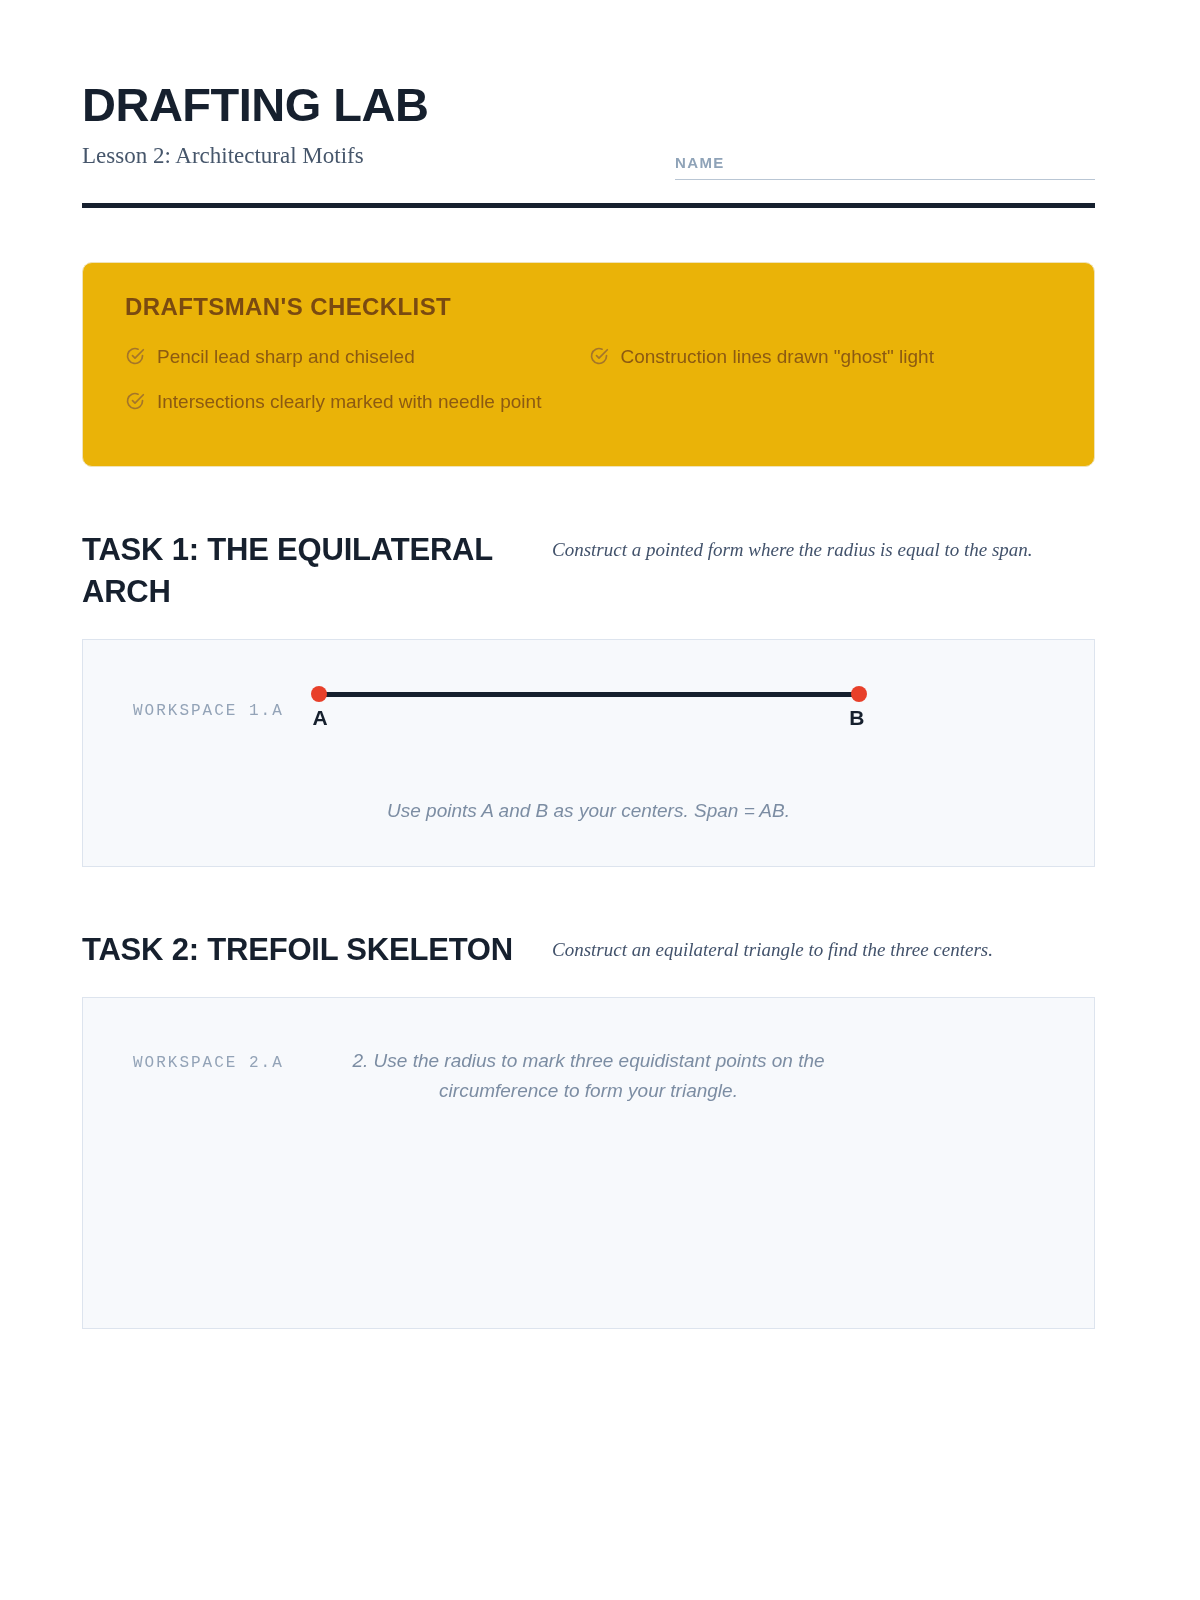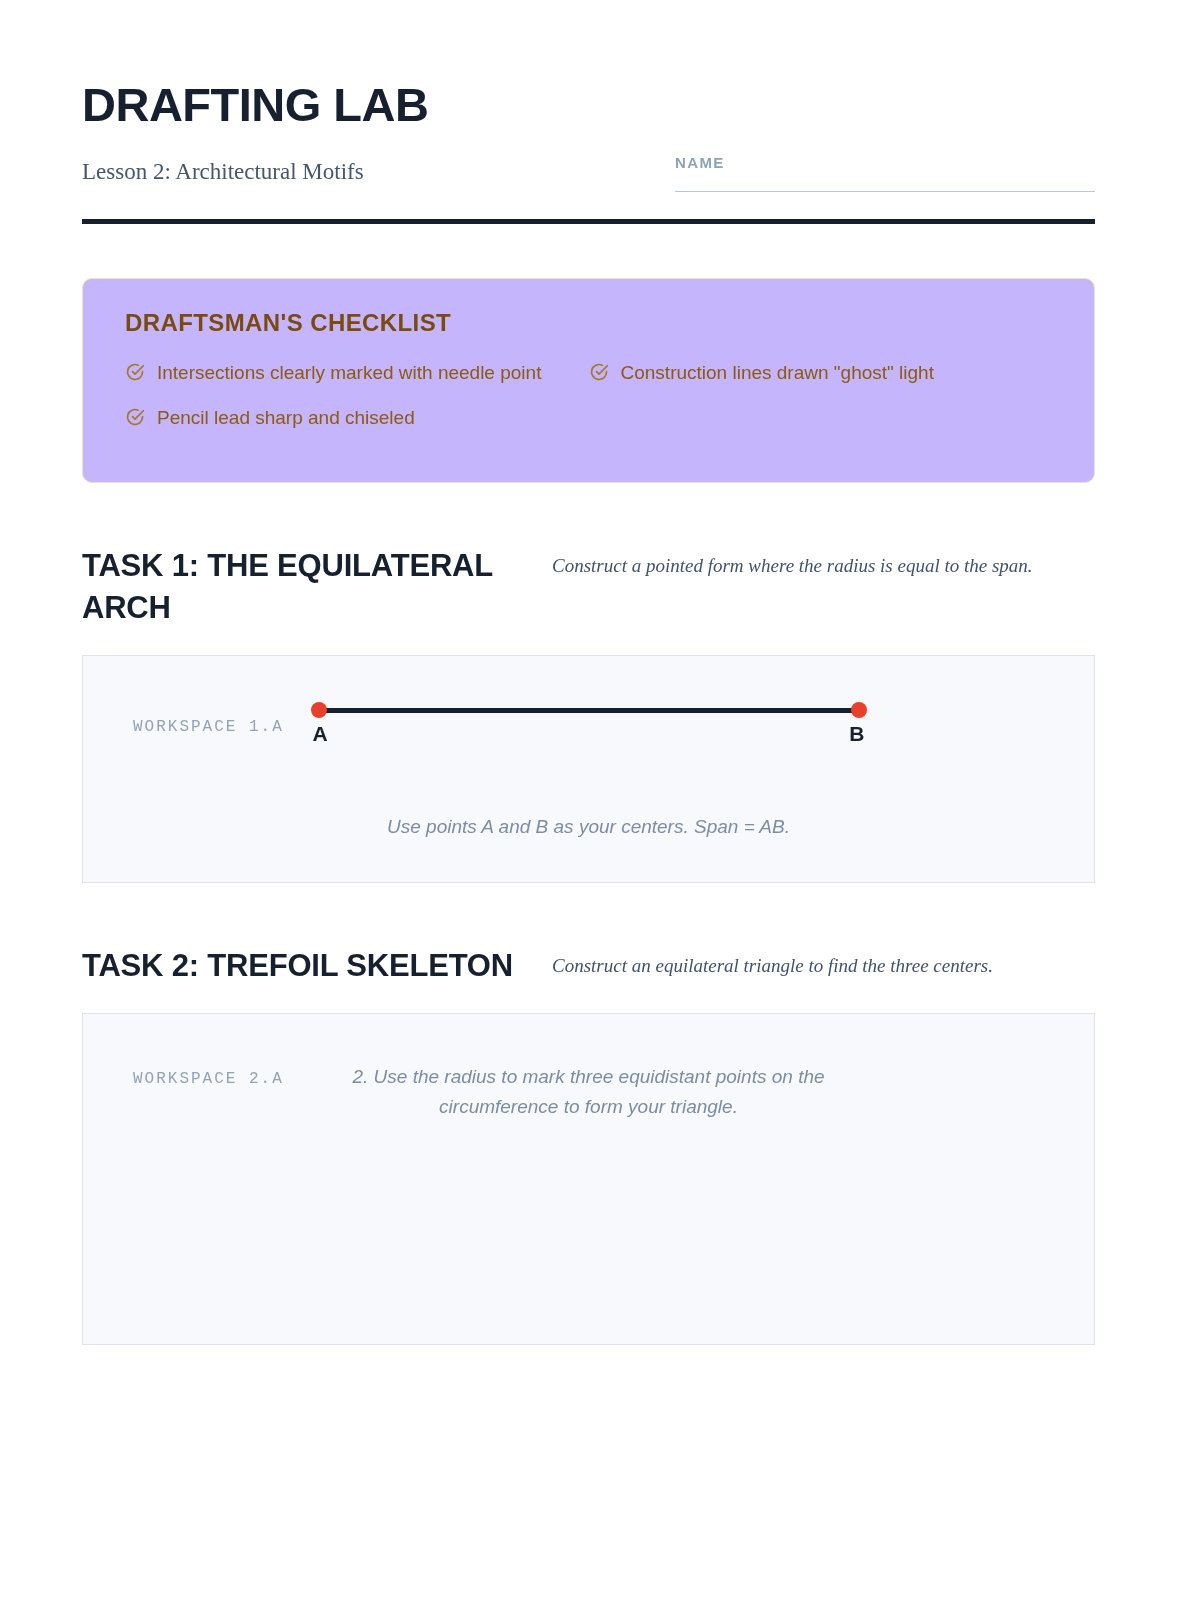--- a/index.html
+++ b/index.html
@@ -37,7 +37,7 @@
   .subtitle {
     font-size: 23px;
     color: #46566b;
-    margin-top: 30px;
+    margin-top: 14px;
     font-family: "Liberation Serif", serif;
   }
   .name-field {

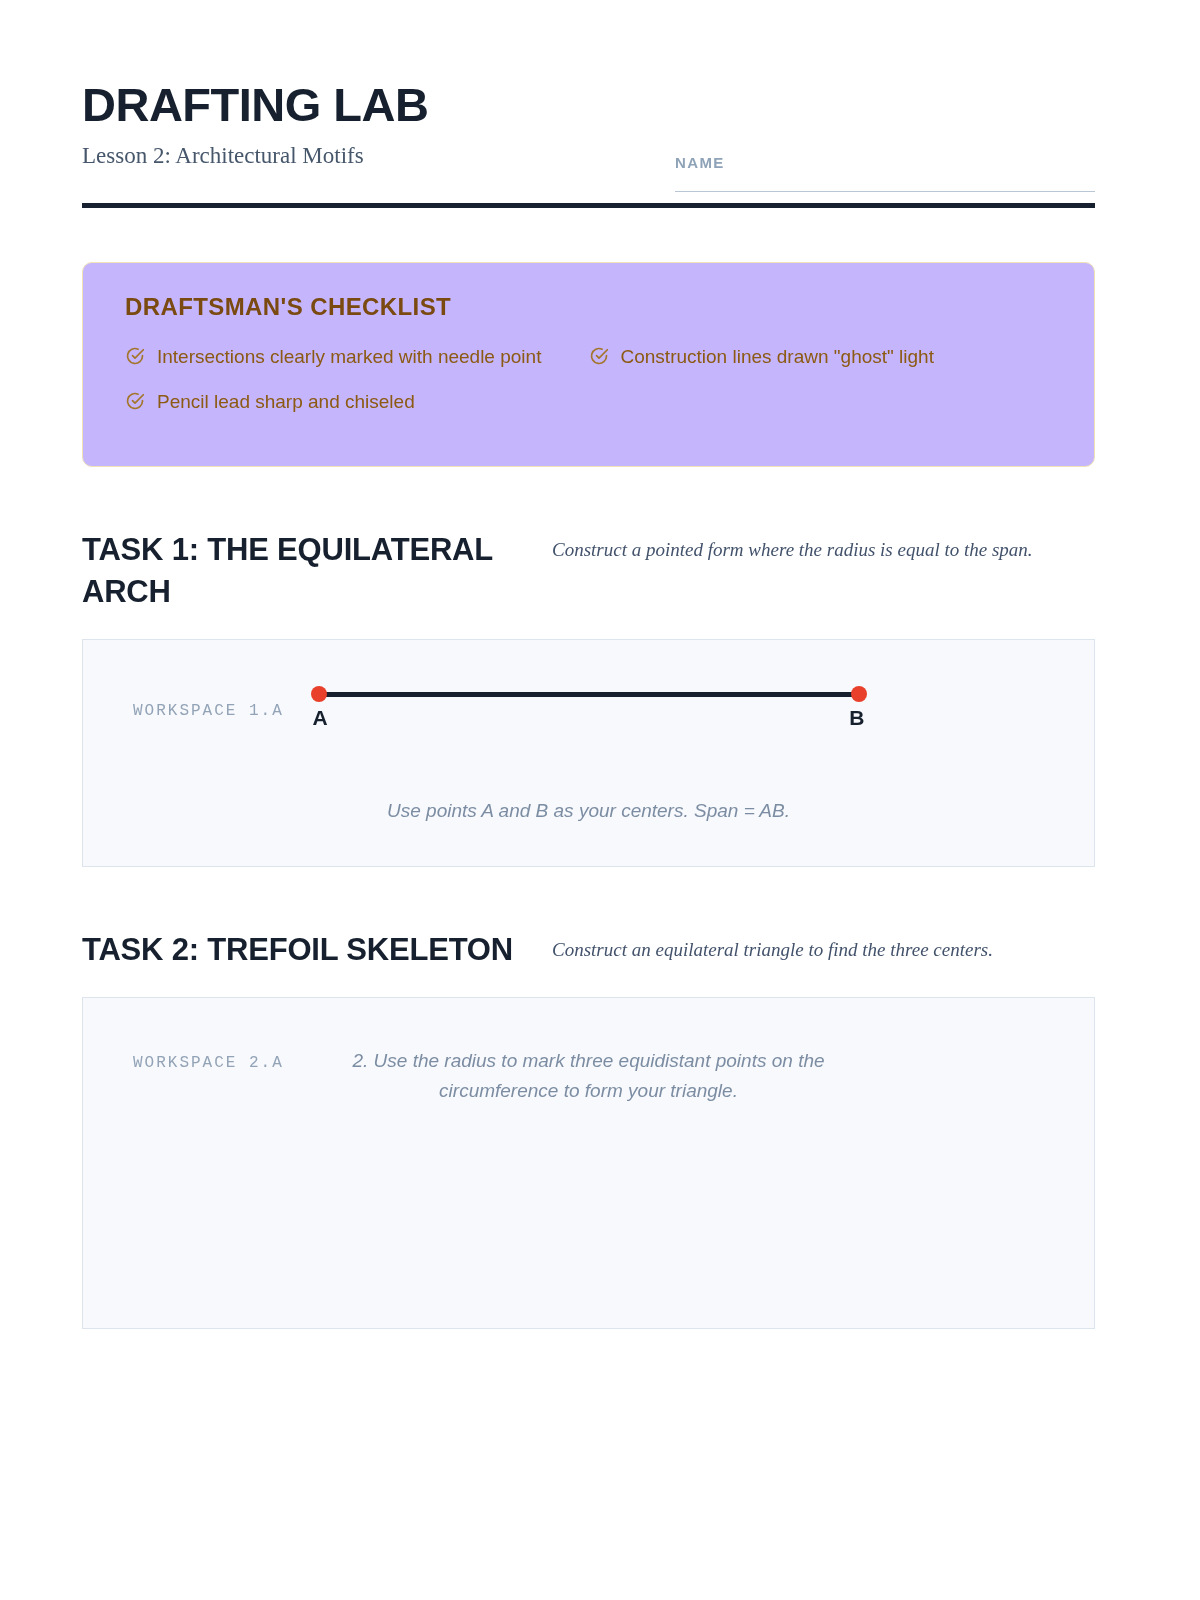--- a/index.html
+++ b/index.html
@@ -51,7 +51,7 @@
     letter-spacing: 1.4px;
     color: #8fa3b8;
     font-weight: bold;
-    padding-bottom: 19px;
+    padding-bottom: 7px;
   }
   .name-rule {
     border-bottom: 1.5px solid #b9c6d4;

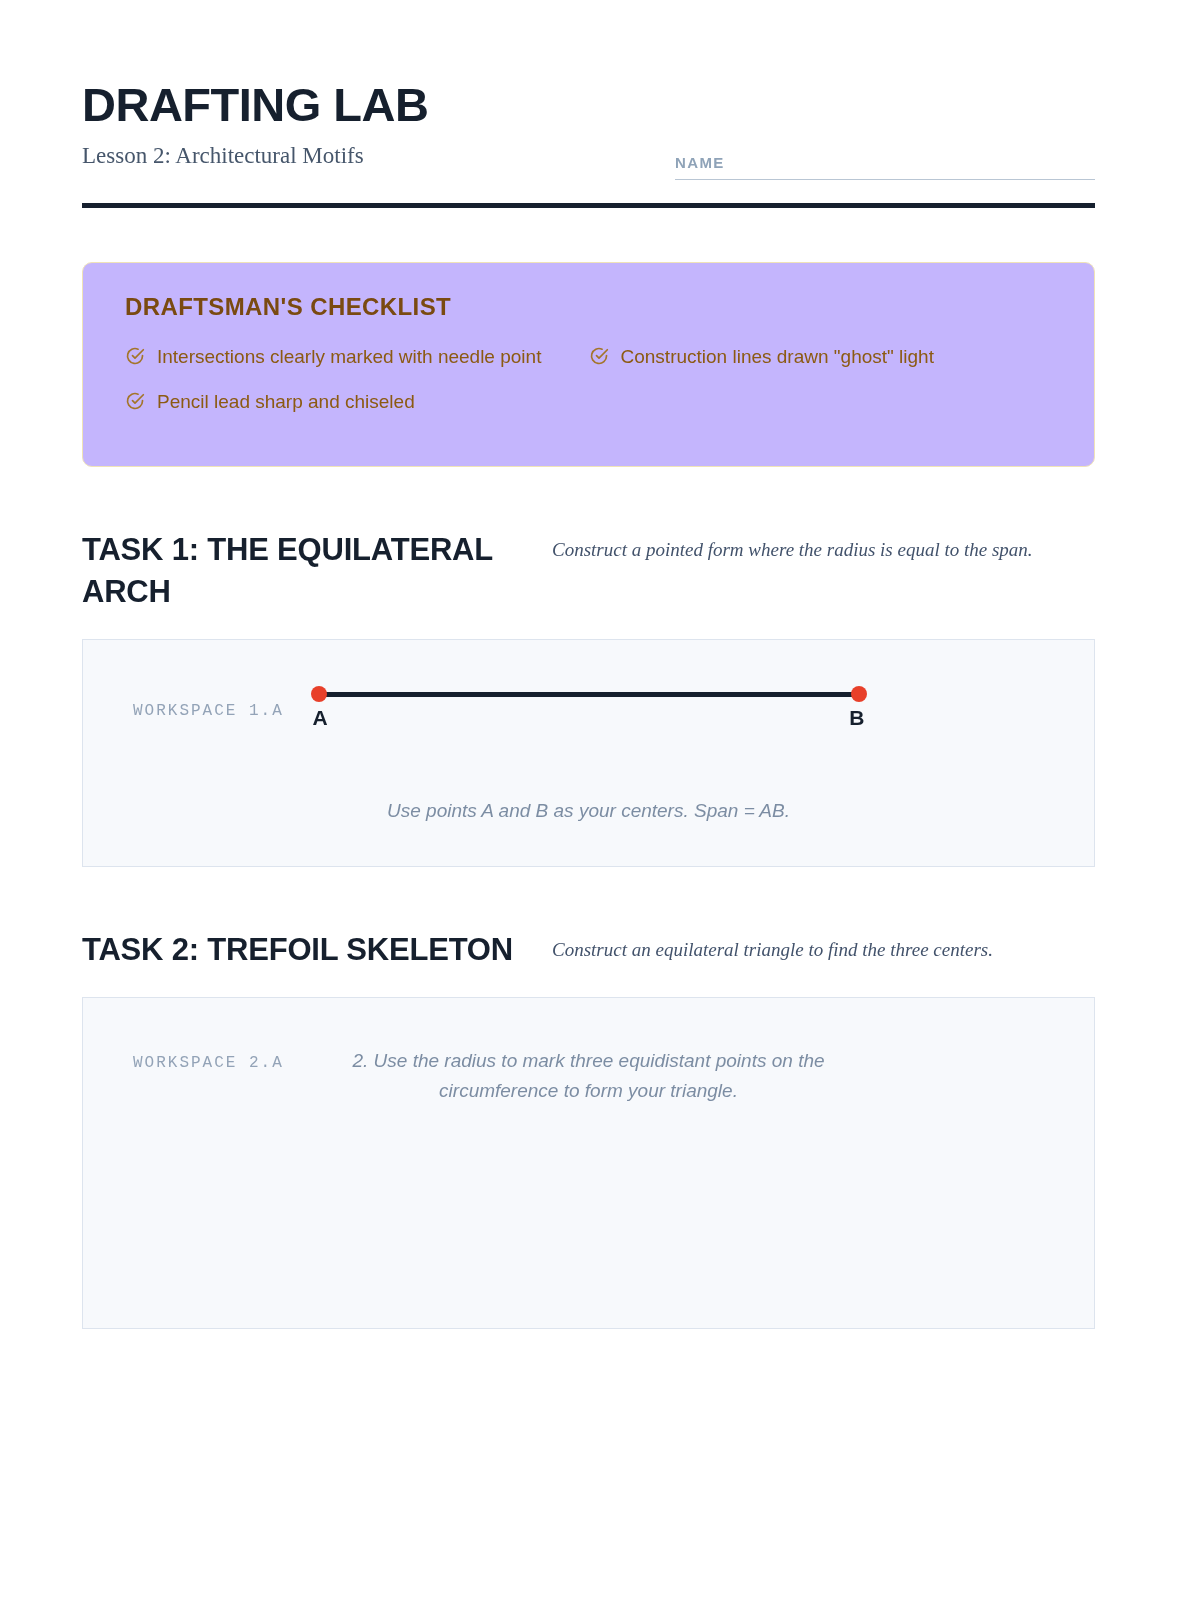--- a/index.html
+++ b/index.html
@@ -66,7 +66,7 @@
   
   .checklist {
     margin-top: 54px;
-    background: #c4b5fd;
+    background: #eab308;
     border: 1px solid #f0e3b8;
     border-radius: 10px;
     padding: 30px 42px 34px 42px;

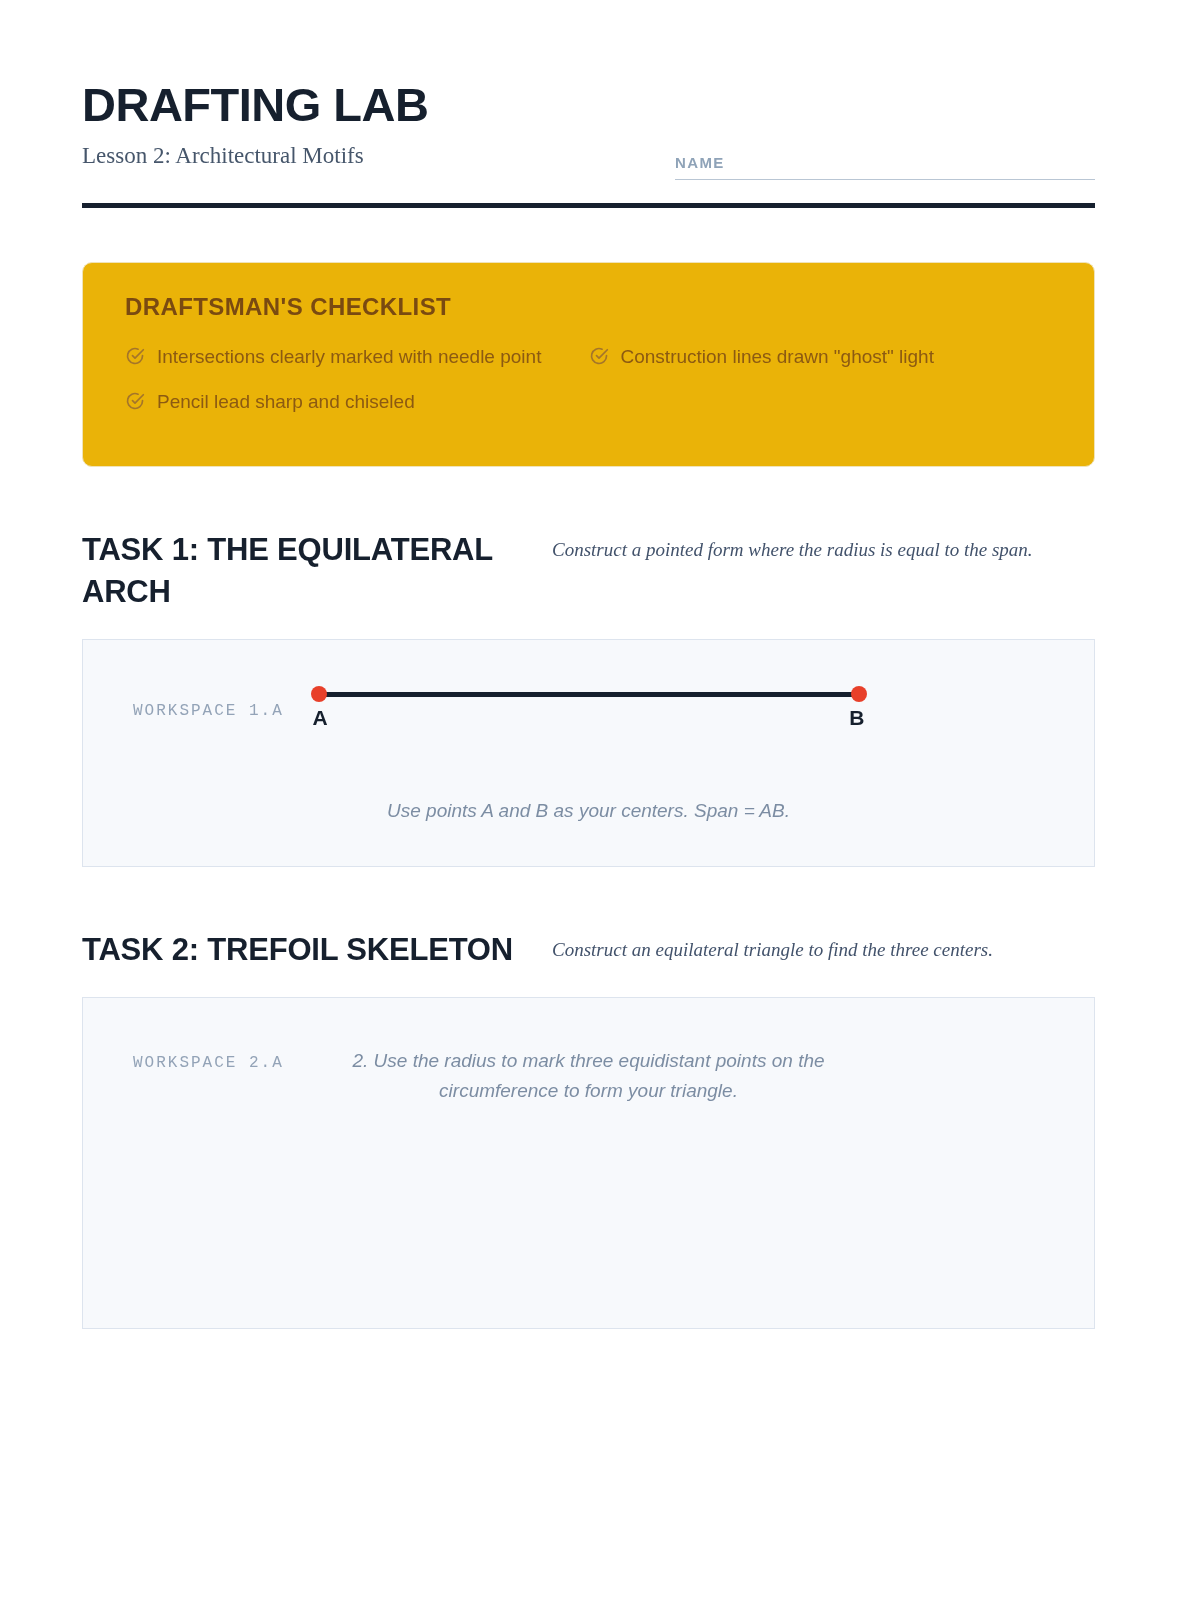--- a/index.html
+++ b/index.html
@@ -244,7 +244,7 @@
               <polyline points="9 11.5 12 14.5 22 4.5"></polyline>
             </svg>
           </span>
-          <span class="check-text">Intersections clearly marked with needle point</span>
+          <span class="check-text">Pencil lead sharp and chiseled</span>
         </div>
         <div class="check-item">
           <span class="check-icon">
@@ -253,7 +253,7 @@
               <polyline points="9 11.5 12 14.5 22 4.5"></polyline>
             </svg>
           </span>
-          <span class="check-text">Pencil lead sharp and chiseled</span>
+          <span class="check-text">Intersections clearly marked with needle point</span>
         </div>
       </div>
 

